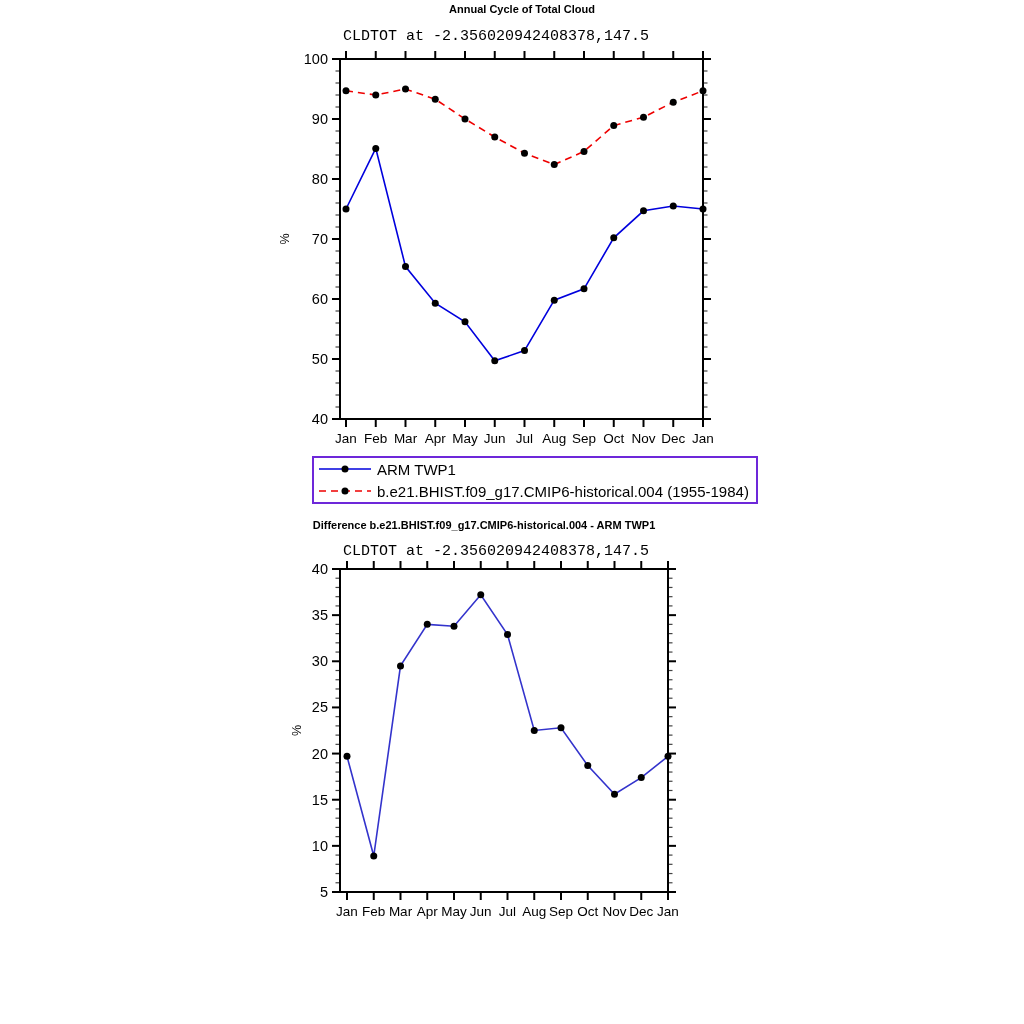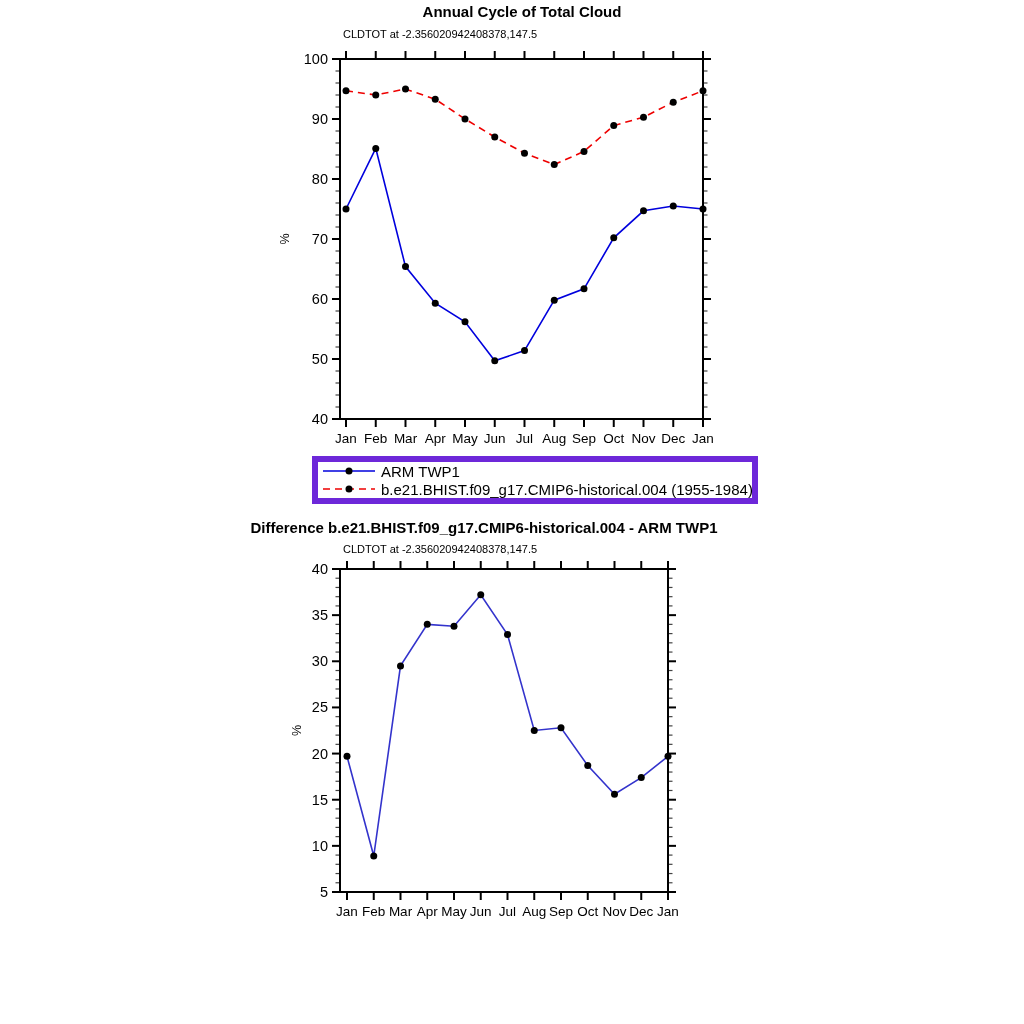--- a/index.html
+++ b/index.html
@@ -10,7 +10,7 @@
     font-family:"Liberation Sans", sans-serif; overflow:hidden;
   }
   .abs { position:absolute; }
-  .chart-title { font-weight:bold; font-size:15px; text-align:center; white-space:nowrap; }
+  .chart-title { font-weight:bold; font-size:11px; text-align:center; white-space:nowrap; }
   .chart-subtitle { font-size:11px; white-space:nowrap; }
   #title1    { left:340px; top:3px;  width:364px; }
   #subtitle1 { left:343px; top:28px; }

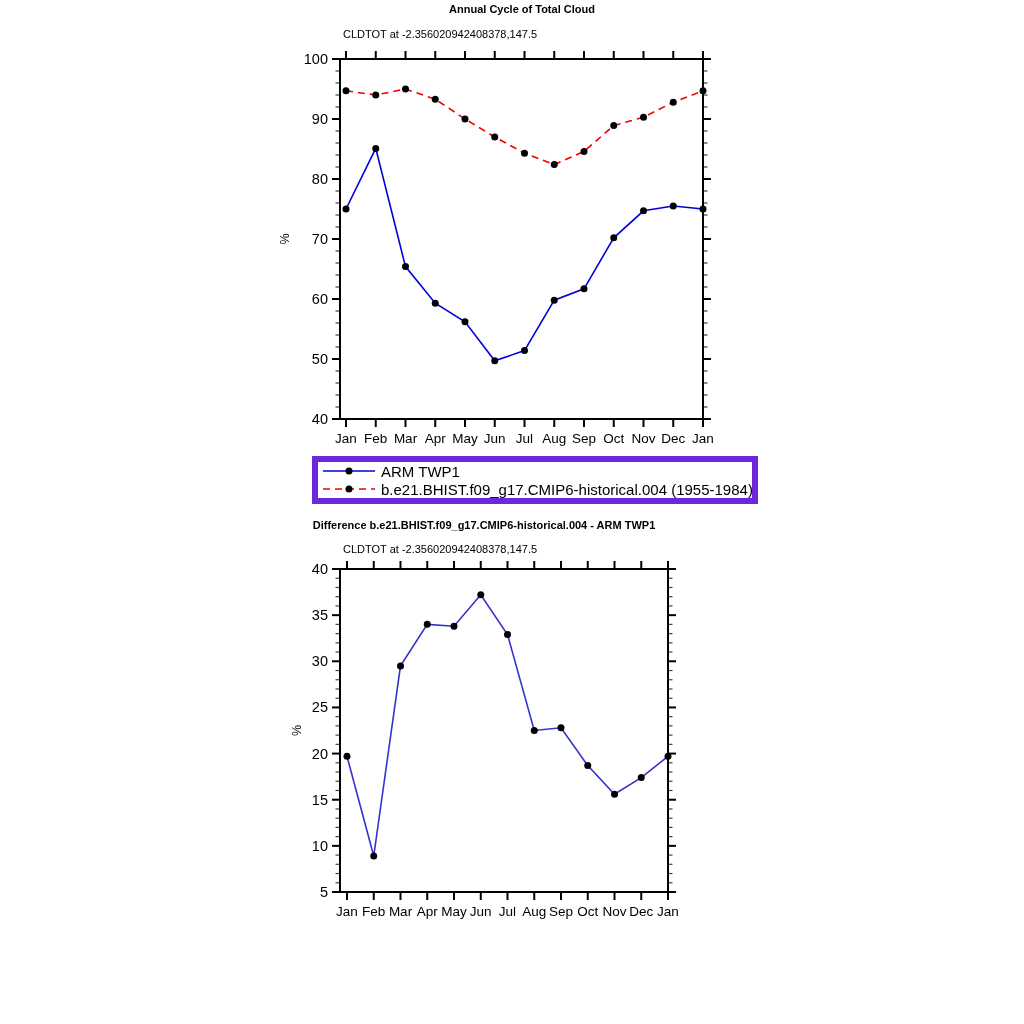--- a/index.html
+++ b/index.html
@@ -11,7 +11,7 @@
   }
   .abs { position:absolute; }
   .chart-title { font-weight:bold; font-size:11px; text-align:center; white-space:nowrap; }
-  .chart-subtitle { font-size:11px; white-space:nowrap; }
+  .chart-subtitle { font-size:15px; white-space:nowrap;font-family:Liberation Mono, monospace; }
   #title1    { left:340px; top:3px;  width:364px; }
   #subtitle1 { left:343px; top:28px; }
   #title2    { left:0px;   top:519px; width:968px; }

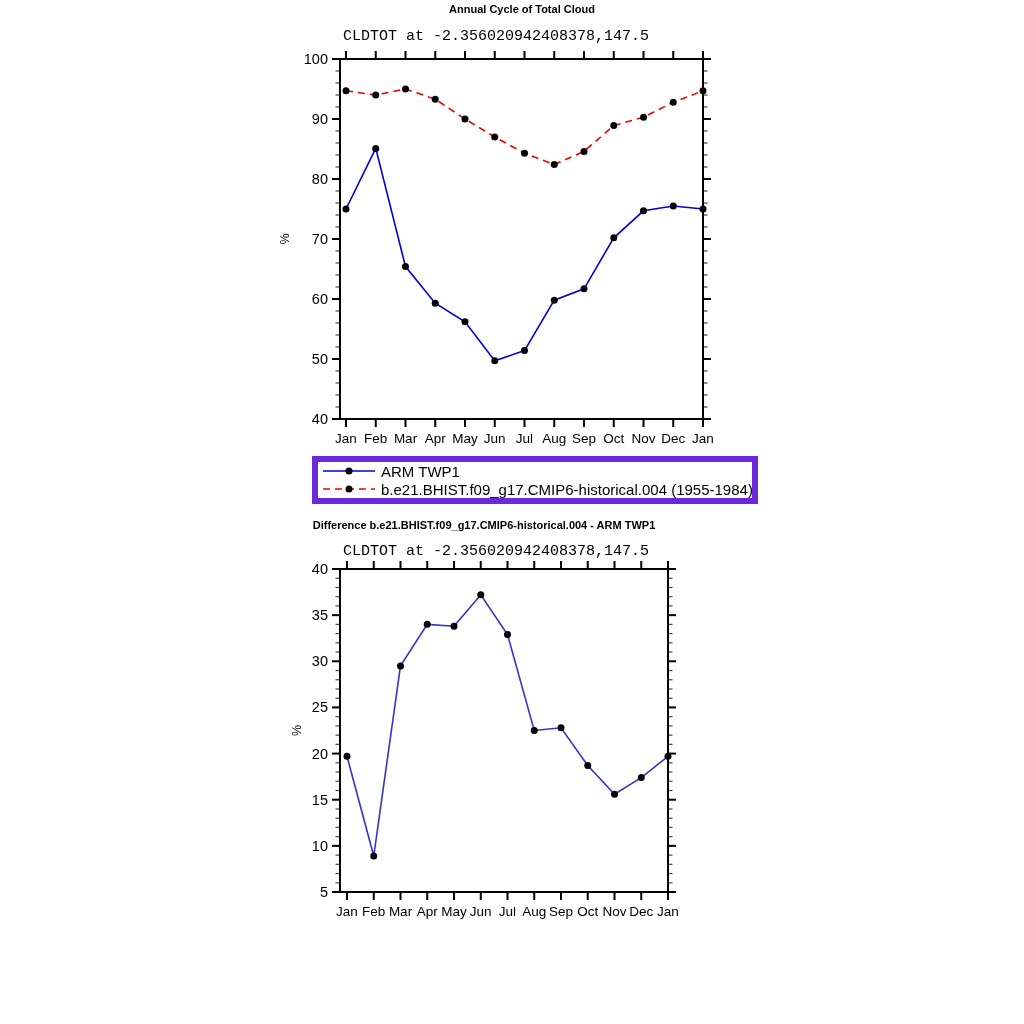--- a/index.html
+++ b/index.html
@@ -19,7 +19,7 @@
   #plot-svg  { position:absolute; left:0; top:0; }
   #legend {
     left:312px; top:456px; width:446px; height:48px;
-    border:6px solid #6d28d9; background:#fff;
+    border:2px solid #6d28d9; background:#fff;
     display:flex; flex-direction:column; justify-content:center;
   }
   .legend-row { display:flex; align-items:center; height:22px; padding-left:4px; font-size:15px; white-space:nowrap; }

